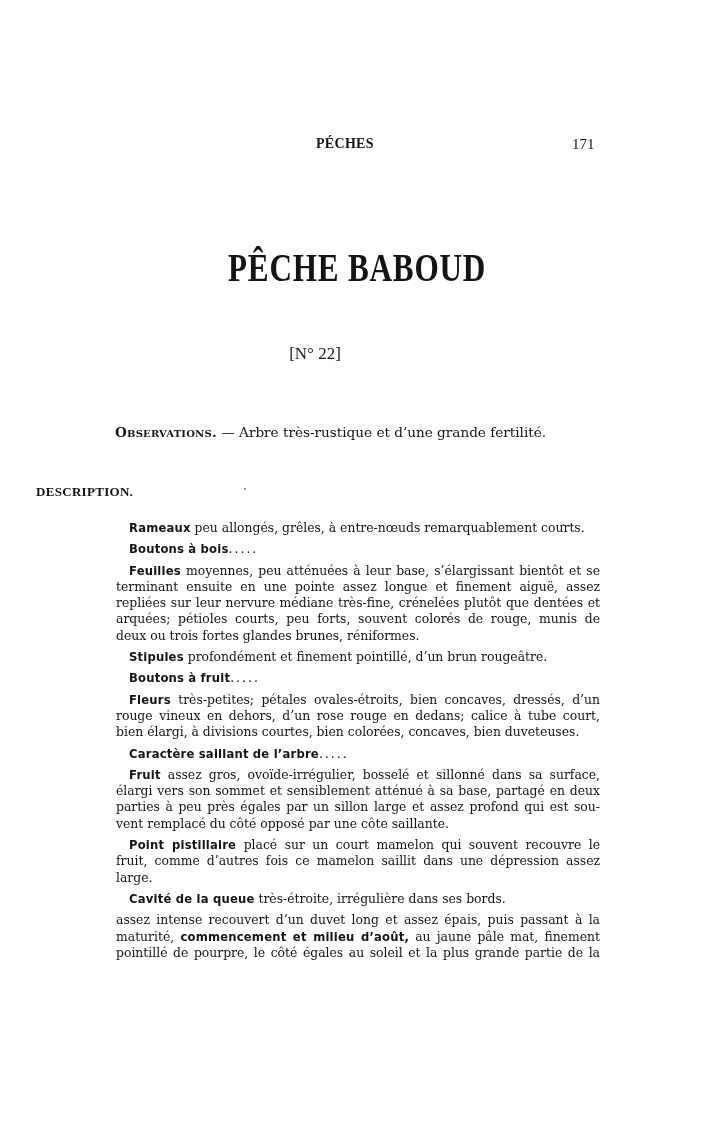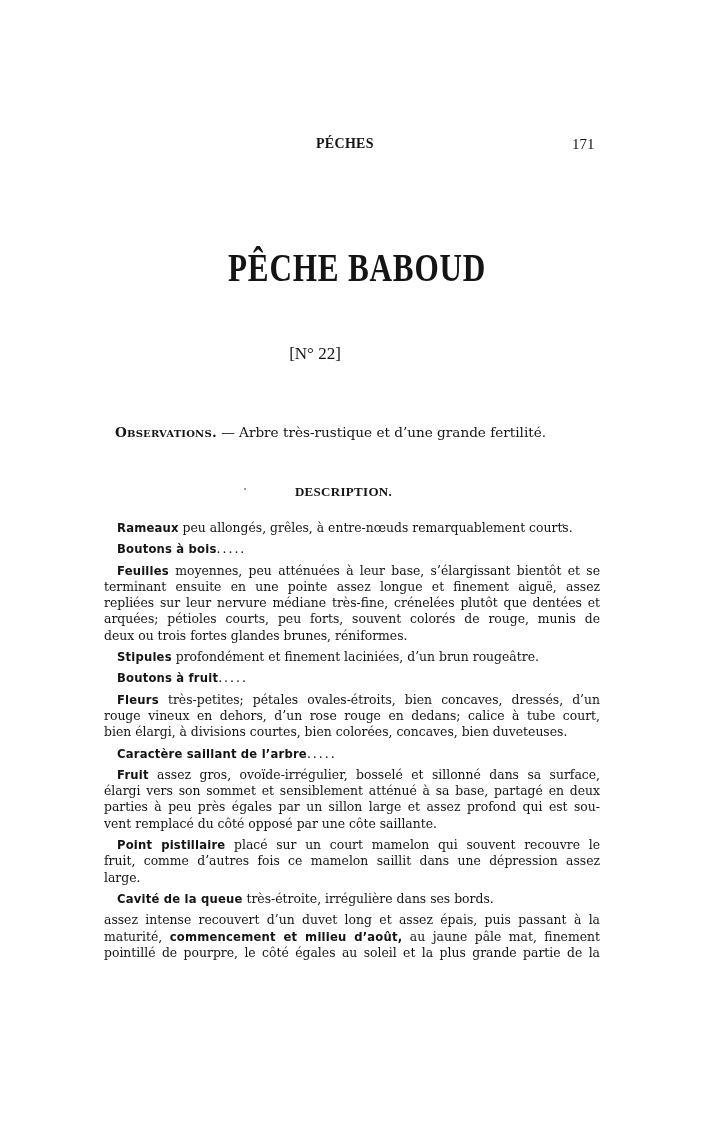--- a/index.html
+++ b/index.html
@@ -83,7 +83,7 @@
       top: 484px;
       left: 0;
       width: 651px;
-      text-align: center;
+      text-align: left;
       padding-left: 36px;
       box-sizing: border-box;
       font-family: "Liberation Serif", serif;

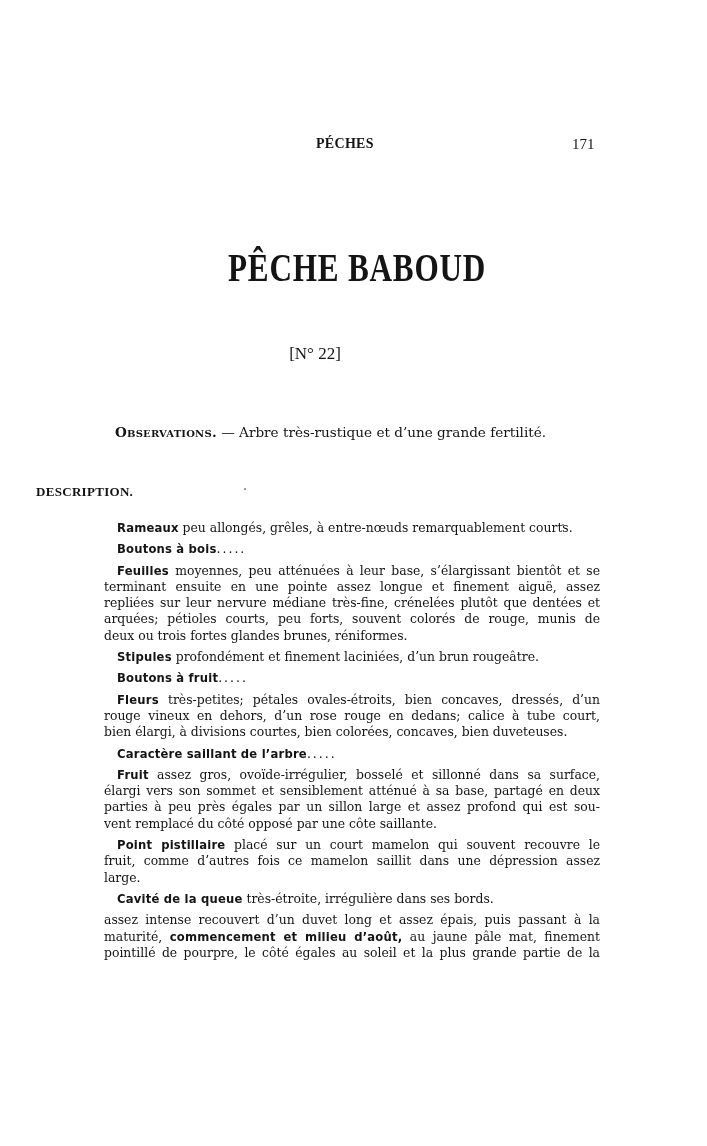--- a/index.html
+++ b/index.html
@@ -108,6 +108,7 @@
       white-space: nowrap;
       text-align: justify;
       text-align-last: justify;
+      margin-left: 12px;
     }
     .line.last {
       text-align-last: left;

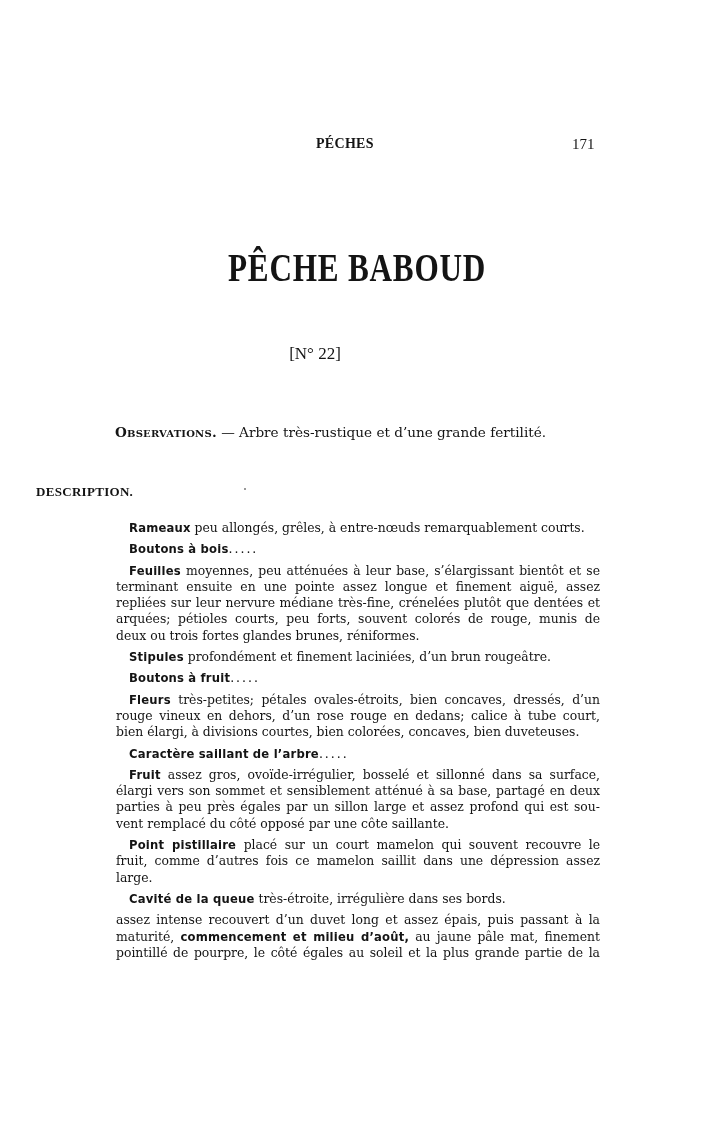--- a/index.html
+++ b/index.html
@@ -173,7 +173,7 @@
     </div>
 
     <div class="para">
-      <span class="line first last"><span class="term">Stipules</span><span> profondément et finement laciniées, d’un brun rougeâtre.</span></span>
+      <span class="line first last"><span class="term">Stipules</span><span> profondément et finement pointillé, d’un brun rougeâtre.</span></span>
     </div>
 
     <div class="para">

